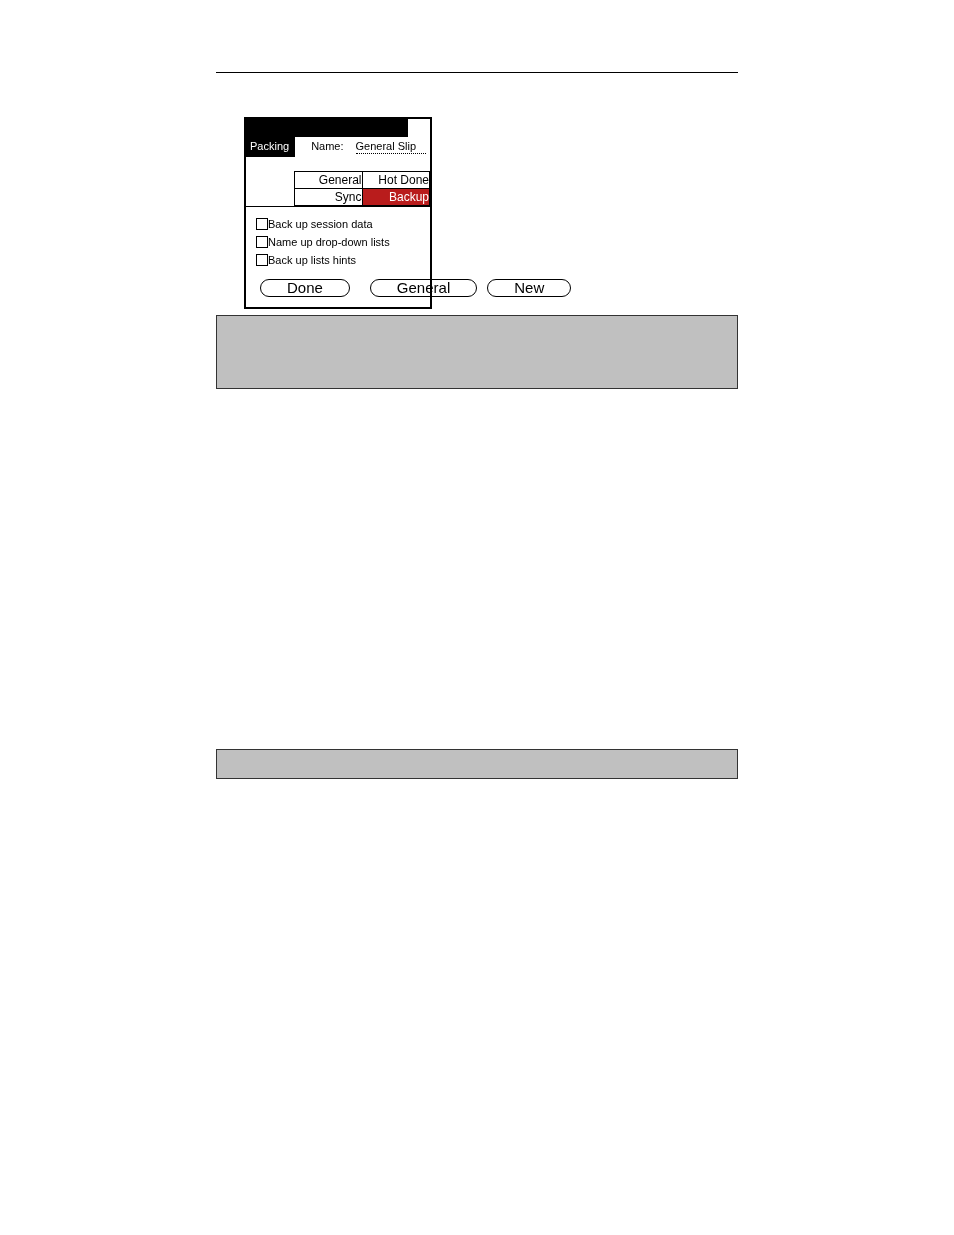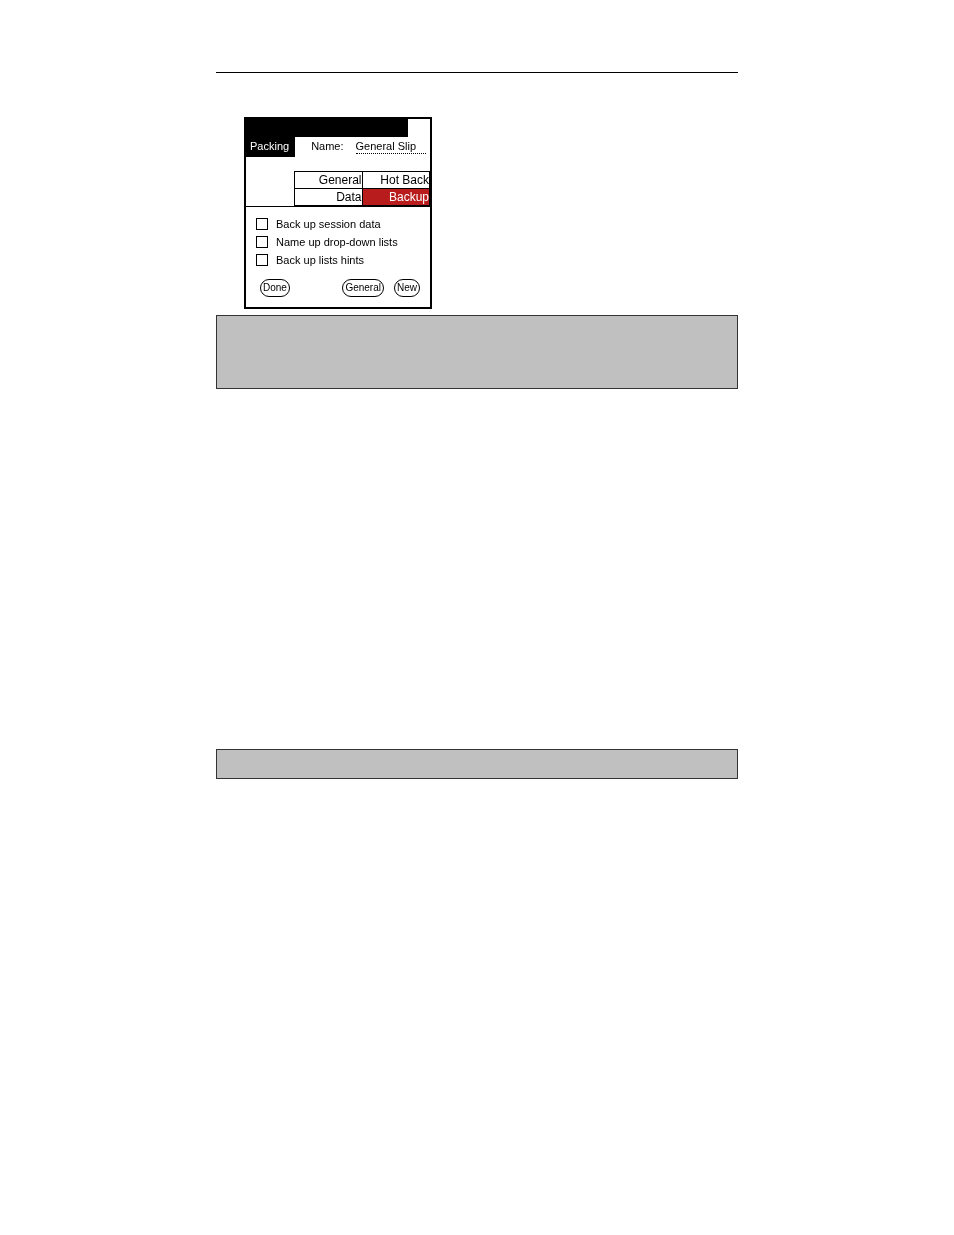--- a/index.html
+++ b/index.html
@@ -165,7 +165,7 @@
       <div class="tabs-col-empty"></div>
       <div class="tabs-grid">
         <div class="tab first-row">General</div>
-        <div class="tab first-row">Hot Back</div>
+        <div class="tab first-row">Hot Done</div>
         <div class="tab">Data</div>
         <div class="tab selected">Backup</div>
       </div>

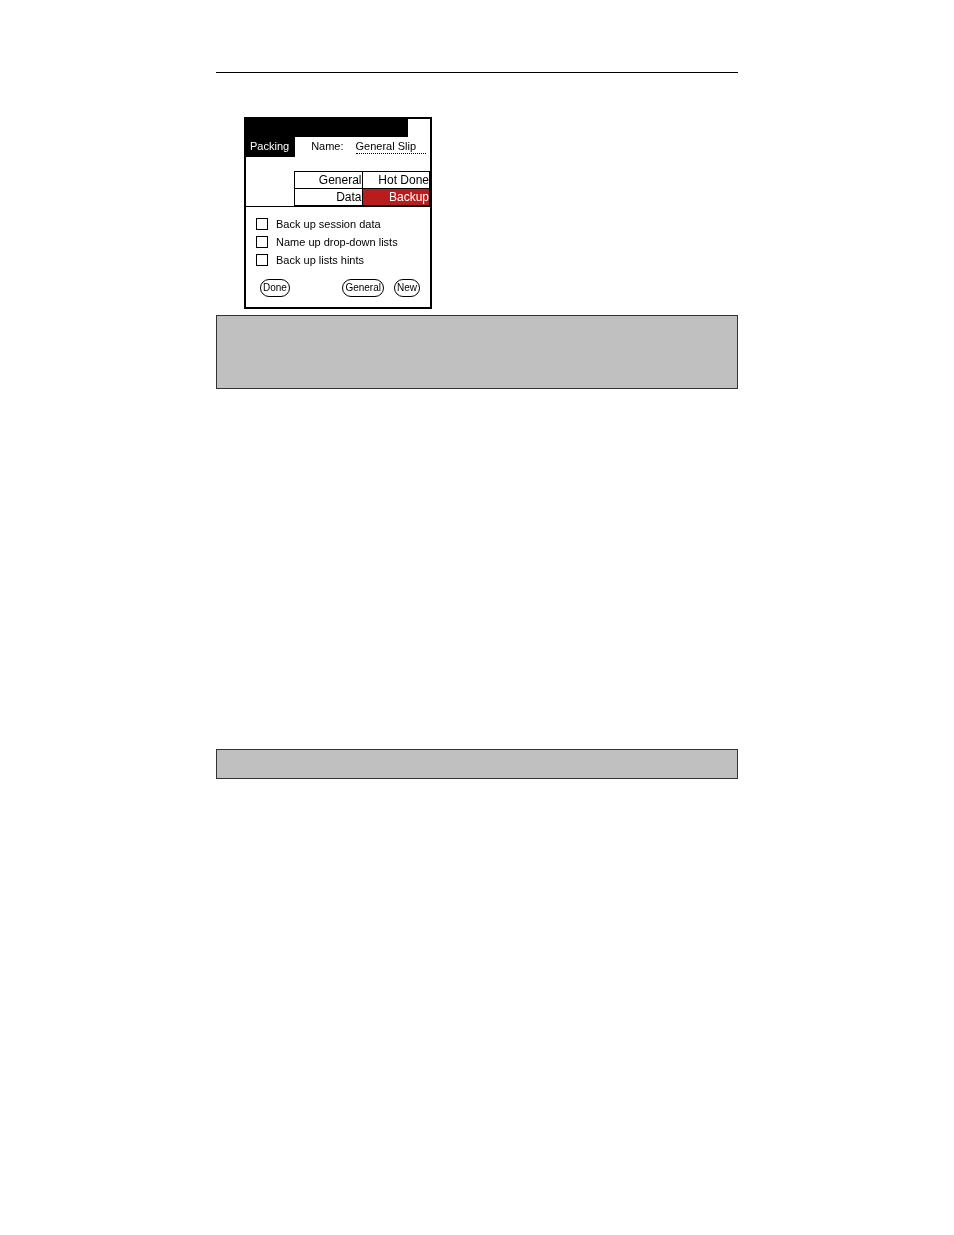--- a/index.html
+++ b/index.html
@@ -166,7 +166,7 @@
       <div class="tabs-grid">
         <div class="tab first-row">General</div>
         <div class="tab first-row">Hot Done</div>
-        <div class="tab">Data</div>
+        <div class="tab">Sync</div>
         <div class="tab selected">Backup</div>
       </div>
     </div>

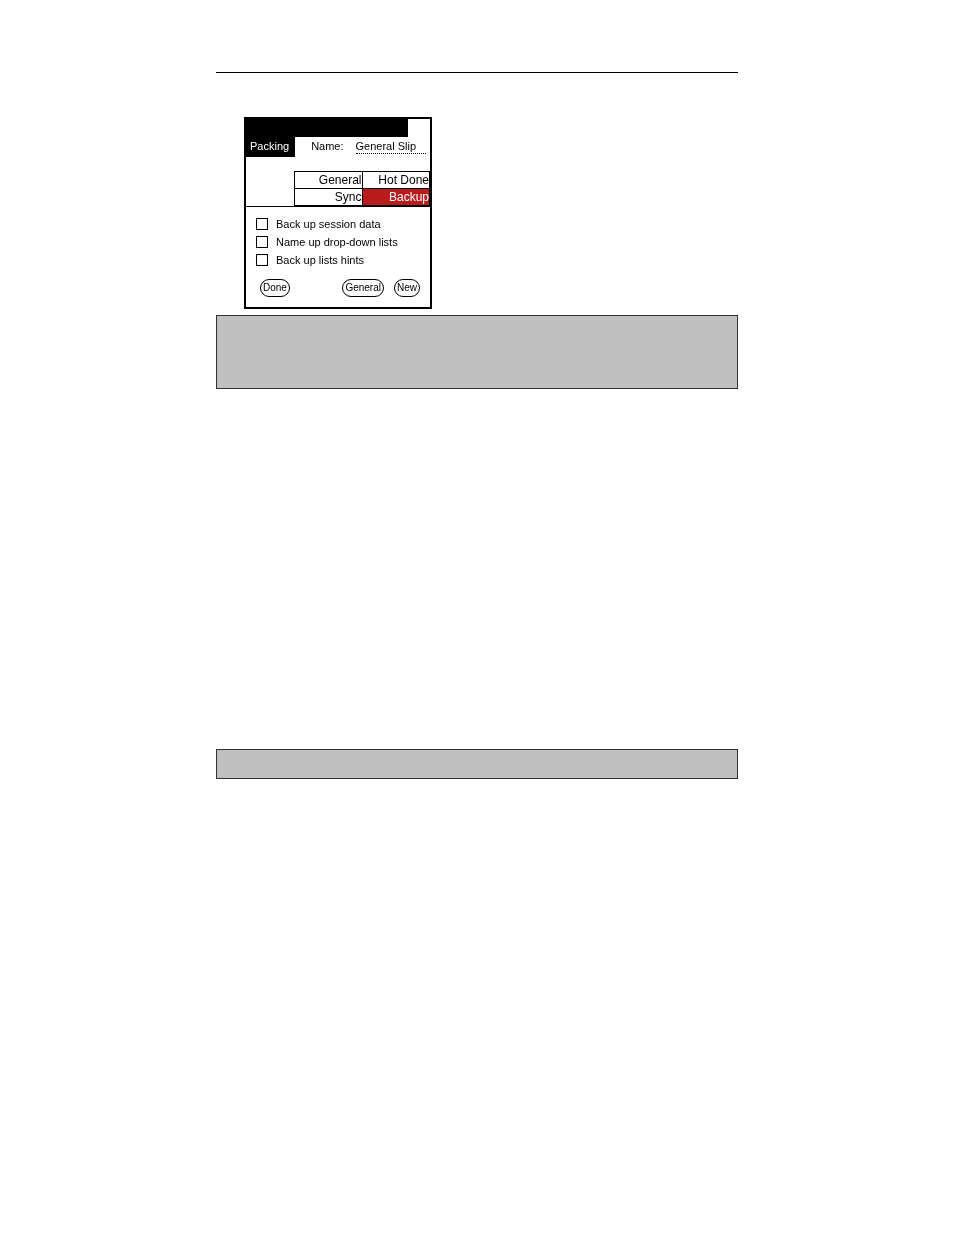--- a/index.html
+++ b/index.html
@@ -101,7 +101,6 @@
   .palm .cb-row {
     display: flex;
     align-items: center;
-    gap: 8px;
     padding: 2px 0;
   }
   .palm .cb {

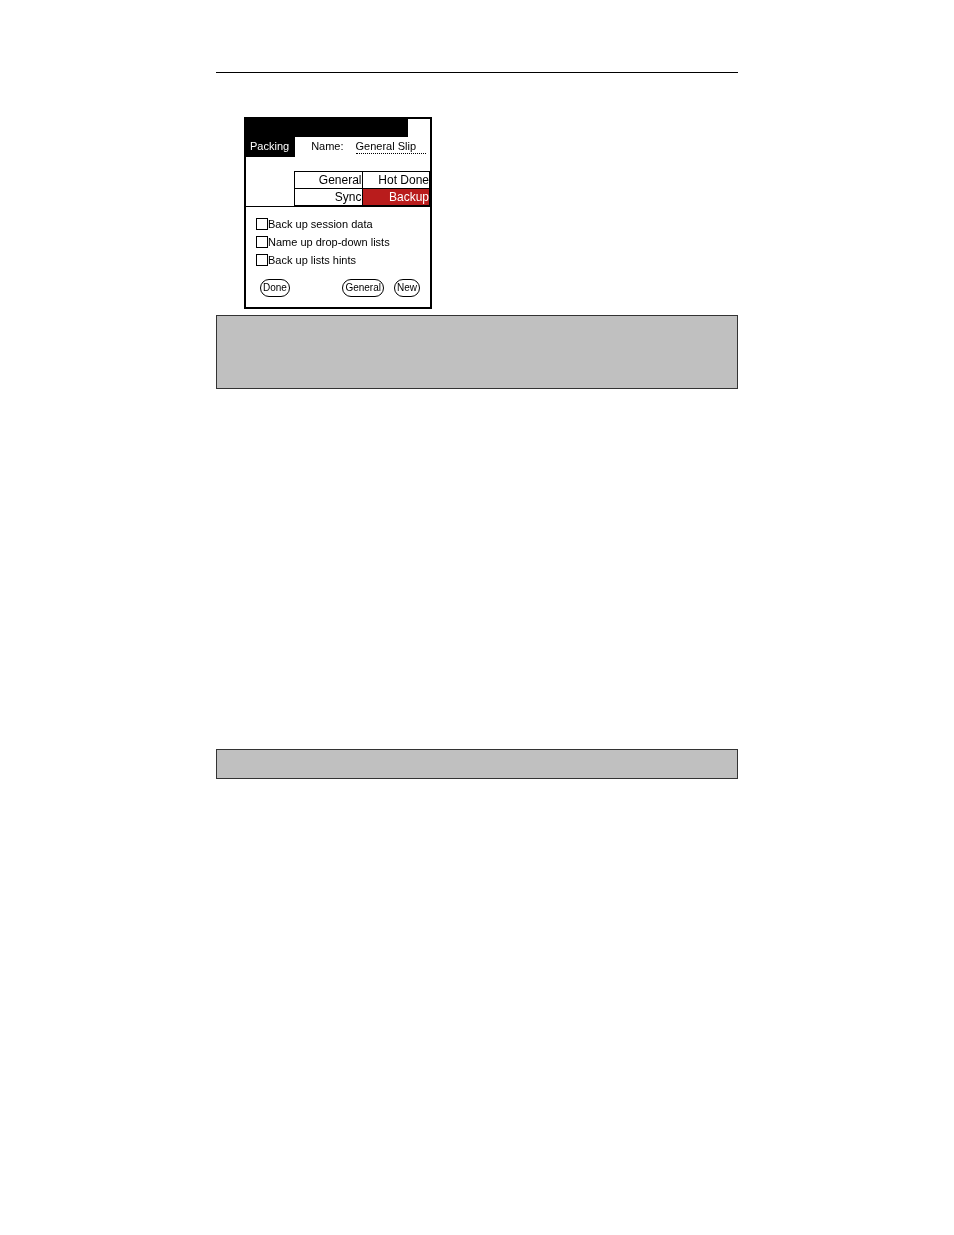--- a/index.html
+++ b/index.html
@@ -117,8 +117,8 @@
   .palm .pillbtn {
     border: 1px solid #000;
     border-radius: 10px;
-    padding: 1px 2px;
-    font-size: 10px;
+    padding: 1px 26px;
+    font-size: 15px;
   }
   .palm .btnrow .gap { flex:1; }
 

